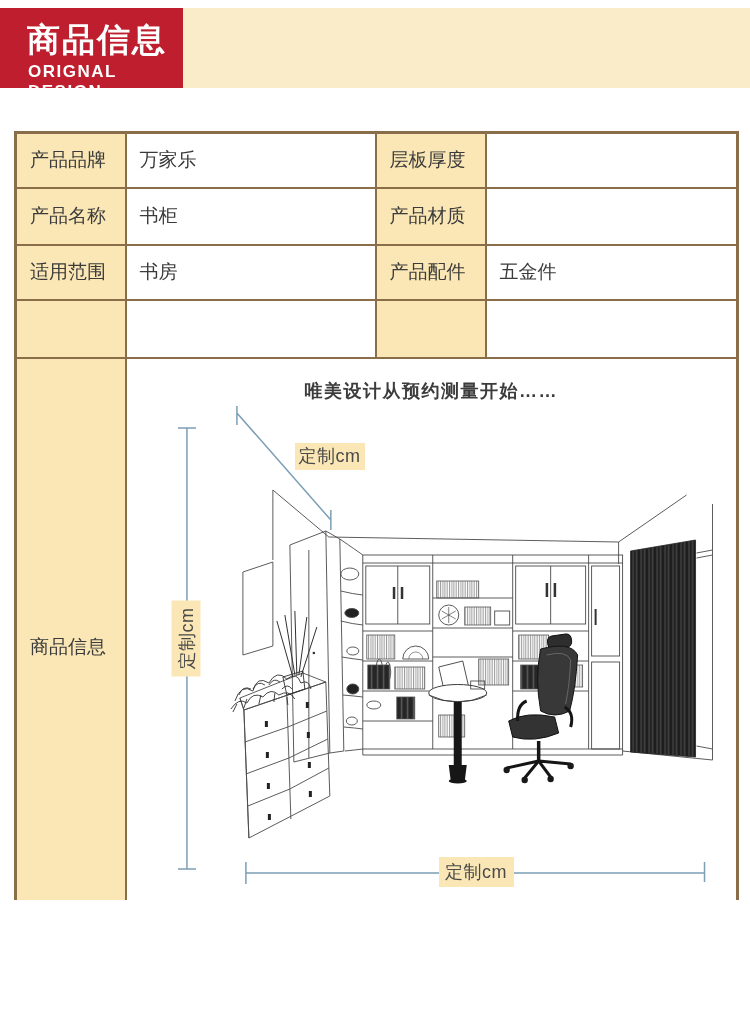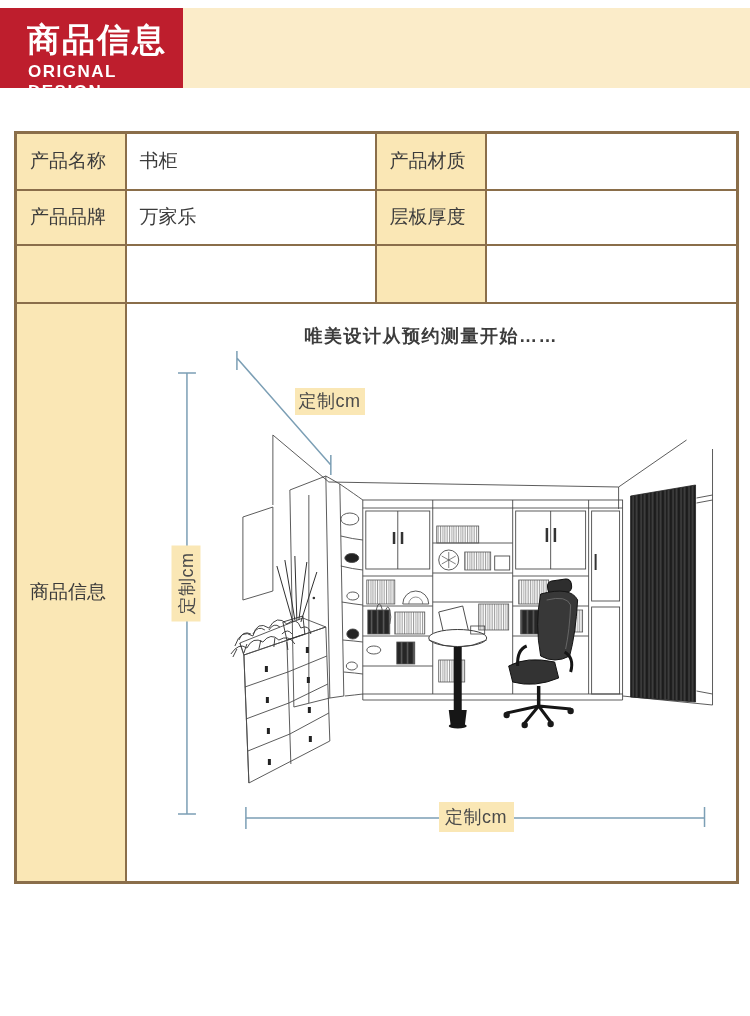--- a/index.html
+++ b/index.html
@@ -49,16 +49,16 @@
         <col class="c4">
       </colgroup>
     <tbody>
-        <tr class="r r1">
+        <tr class="r">
+      <td class="lbl">产品品牌</td>
+      <td class="val">万家乐</td>
+      <td class="lbl">层板厚度</td>
+      <td class="val"></td>
+    </tr>
+    <tr class="r r1">
       <td class="lbl">产品名称</td>
       <td class="val">书柜</td>
       <td class="lbl">产品材质</td>
-      <td class="val"></td>
-    </tr>
-    <tr class="r">
-      <td class="lbl">产品品牌</td>
-      <td class="val">万家乐</td>
-      <td class="lbl">层板厚度</td>
       <td class="val"></td>
     </tr>
     <tr class="r r5">

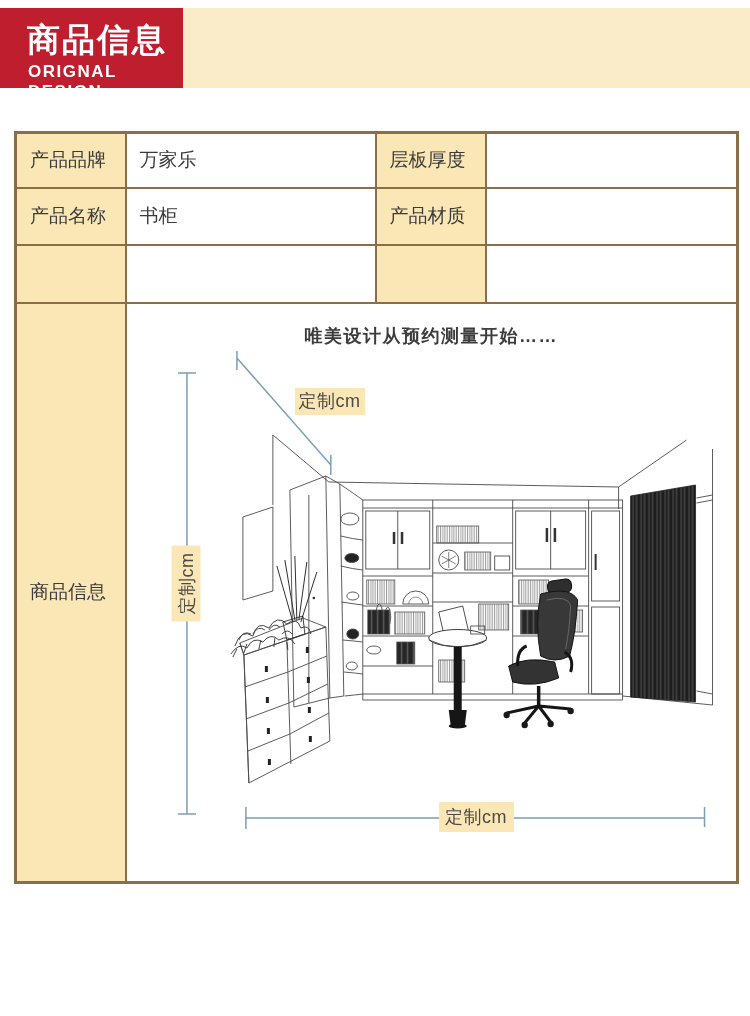--- a/index.html
+++ b/index.html
@@ -61,6 +61,12 @@
       <td class="lbl">产品材质</td>
       <td class="val"></td>
     </tr>
+    <tr class="r">
+      <td class="lbl">适用范围</td>
+      <td class="val">书房</td>
+      <td class="lbl">产品配件</td>
+      <td class="val">五金件</td>
+    </tr>
     <tr class="r r5">
       <td class="lbl"></td>
       <td class="val"></td>

